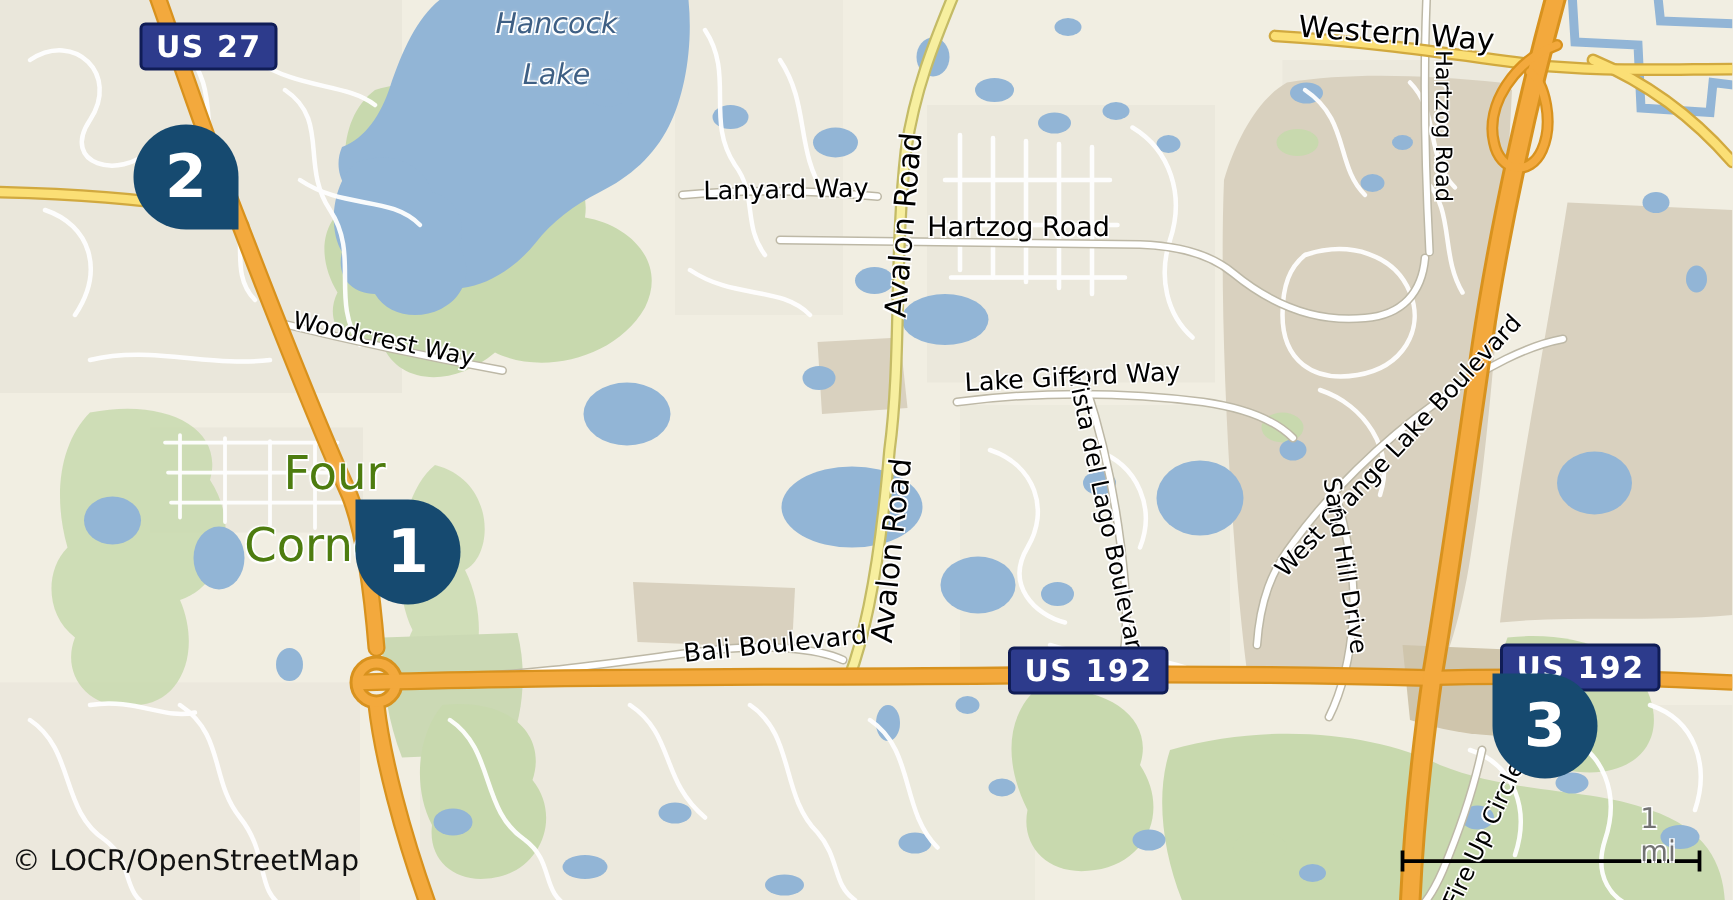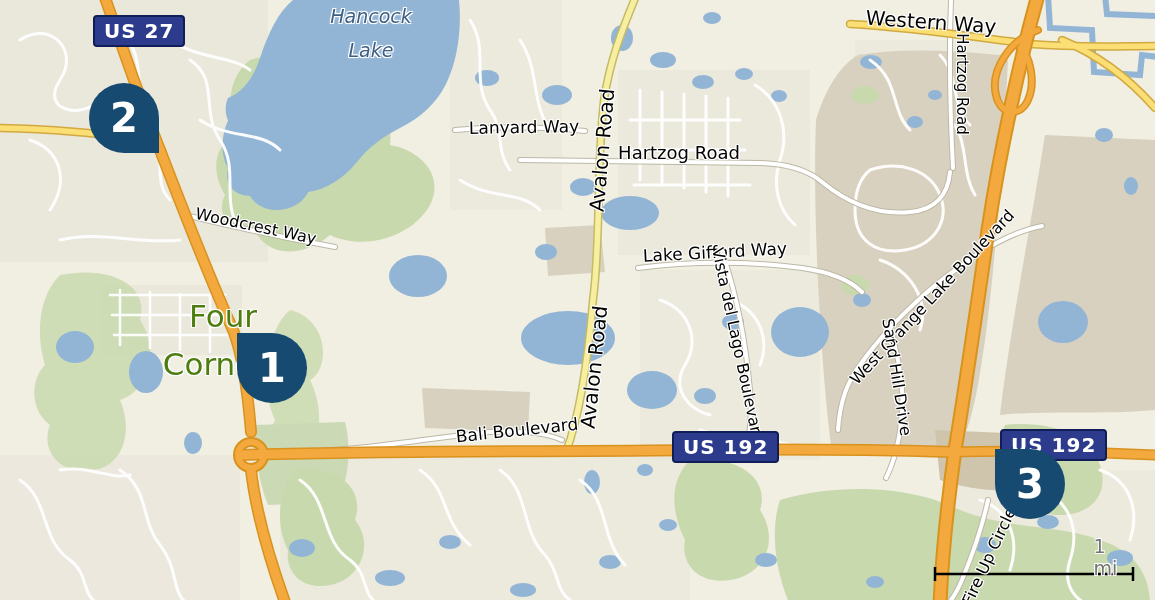--- a/index.html
+++ b/index.html
@@ -251,6 +251,7 @@
   </div>
 
   <div class="scale-label" style="left:1114px;top:557px;transform:translate(-50%,-50%);">1 mi</div>
+  <div class="attribution">© LOCR/OpenStreetMap</div>
 
 </div>
 

